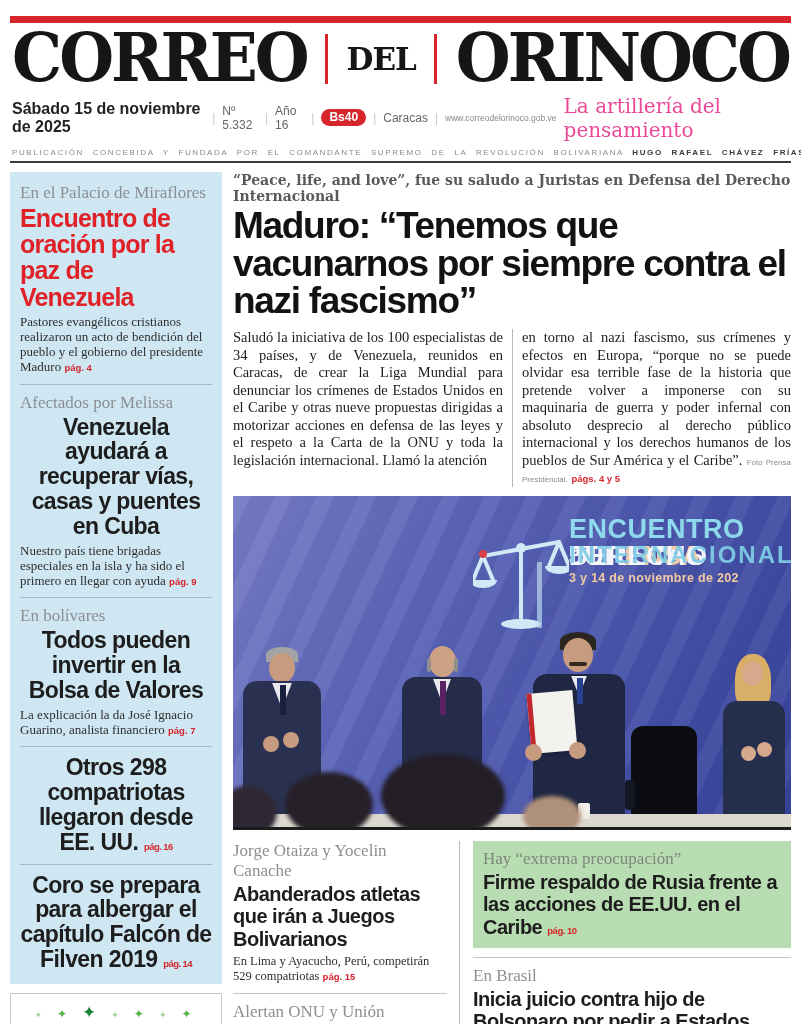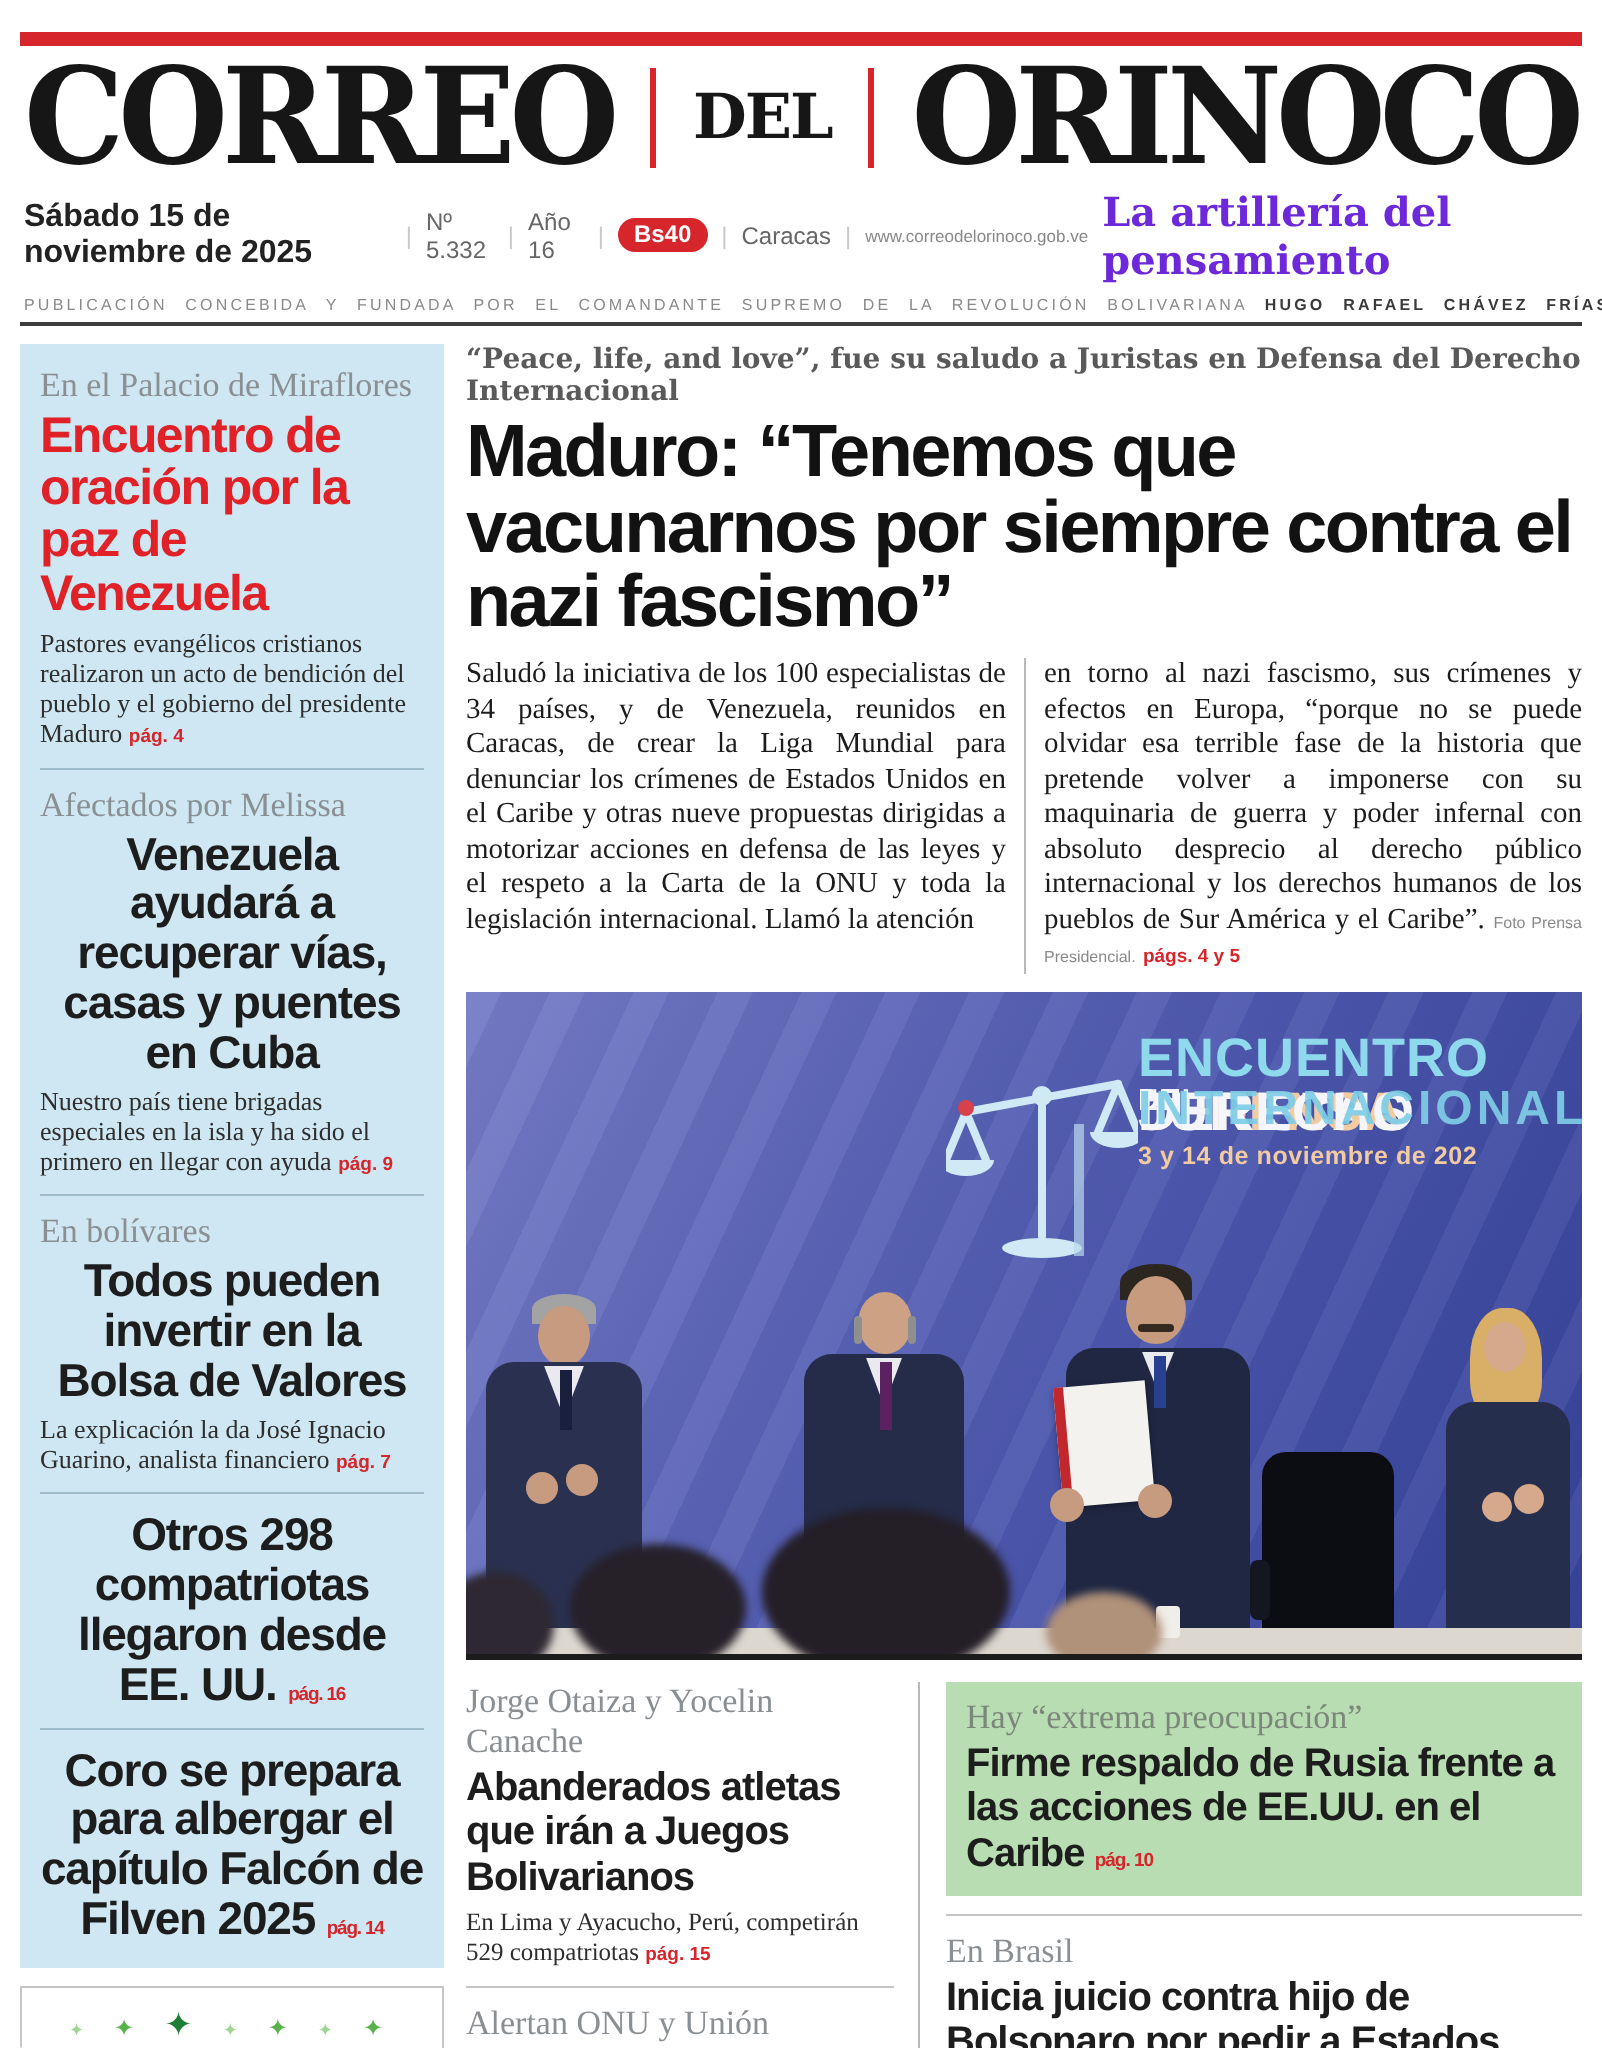--- a/index.html
+++ b/index.html
@@ -21,7 +21,7 @@
   .dl-gray { color:#666; font-size:12px; }
   .dl-badge { background:#d6252b; color:#fff; font-weight:bold; font-size:12px; border-radius:11px; padding:1px 8px 2px; }
   .dl-web { color:#888; font-size:8.5px; }
-  .dl-slogan { margin-left:auto; font-family:"DejaVu Serif", serif; font-weight:700; font-size:20px; color:#6d28d9; }
+  .dl-slogan { margin-left:auto; font-family:"DejaVu Serif", serif; font-weight:400; font-size:20px; color:#ec4899; }
   .founder { font-family:"Liberation Sans", sans-serif; font-size:8px; letter-spacing:1.6px; word-spacing:5px;
              color:#8a8a8a; white-space:nowrap; padding:1px 2px 0; }
   .founder b { color:#3a3a3a; }

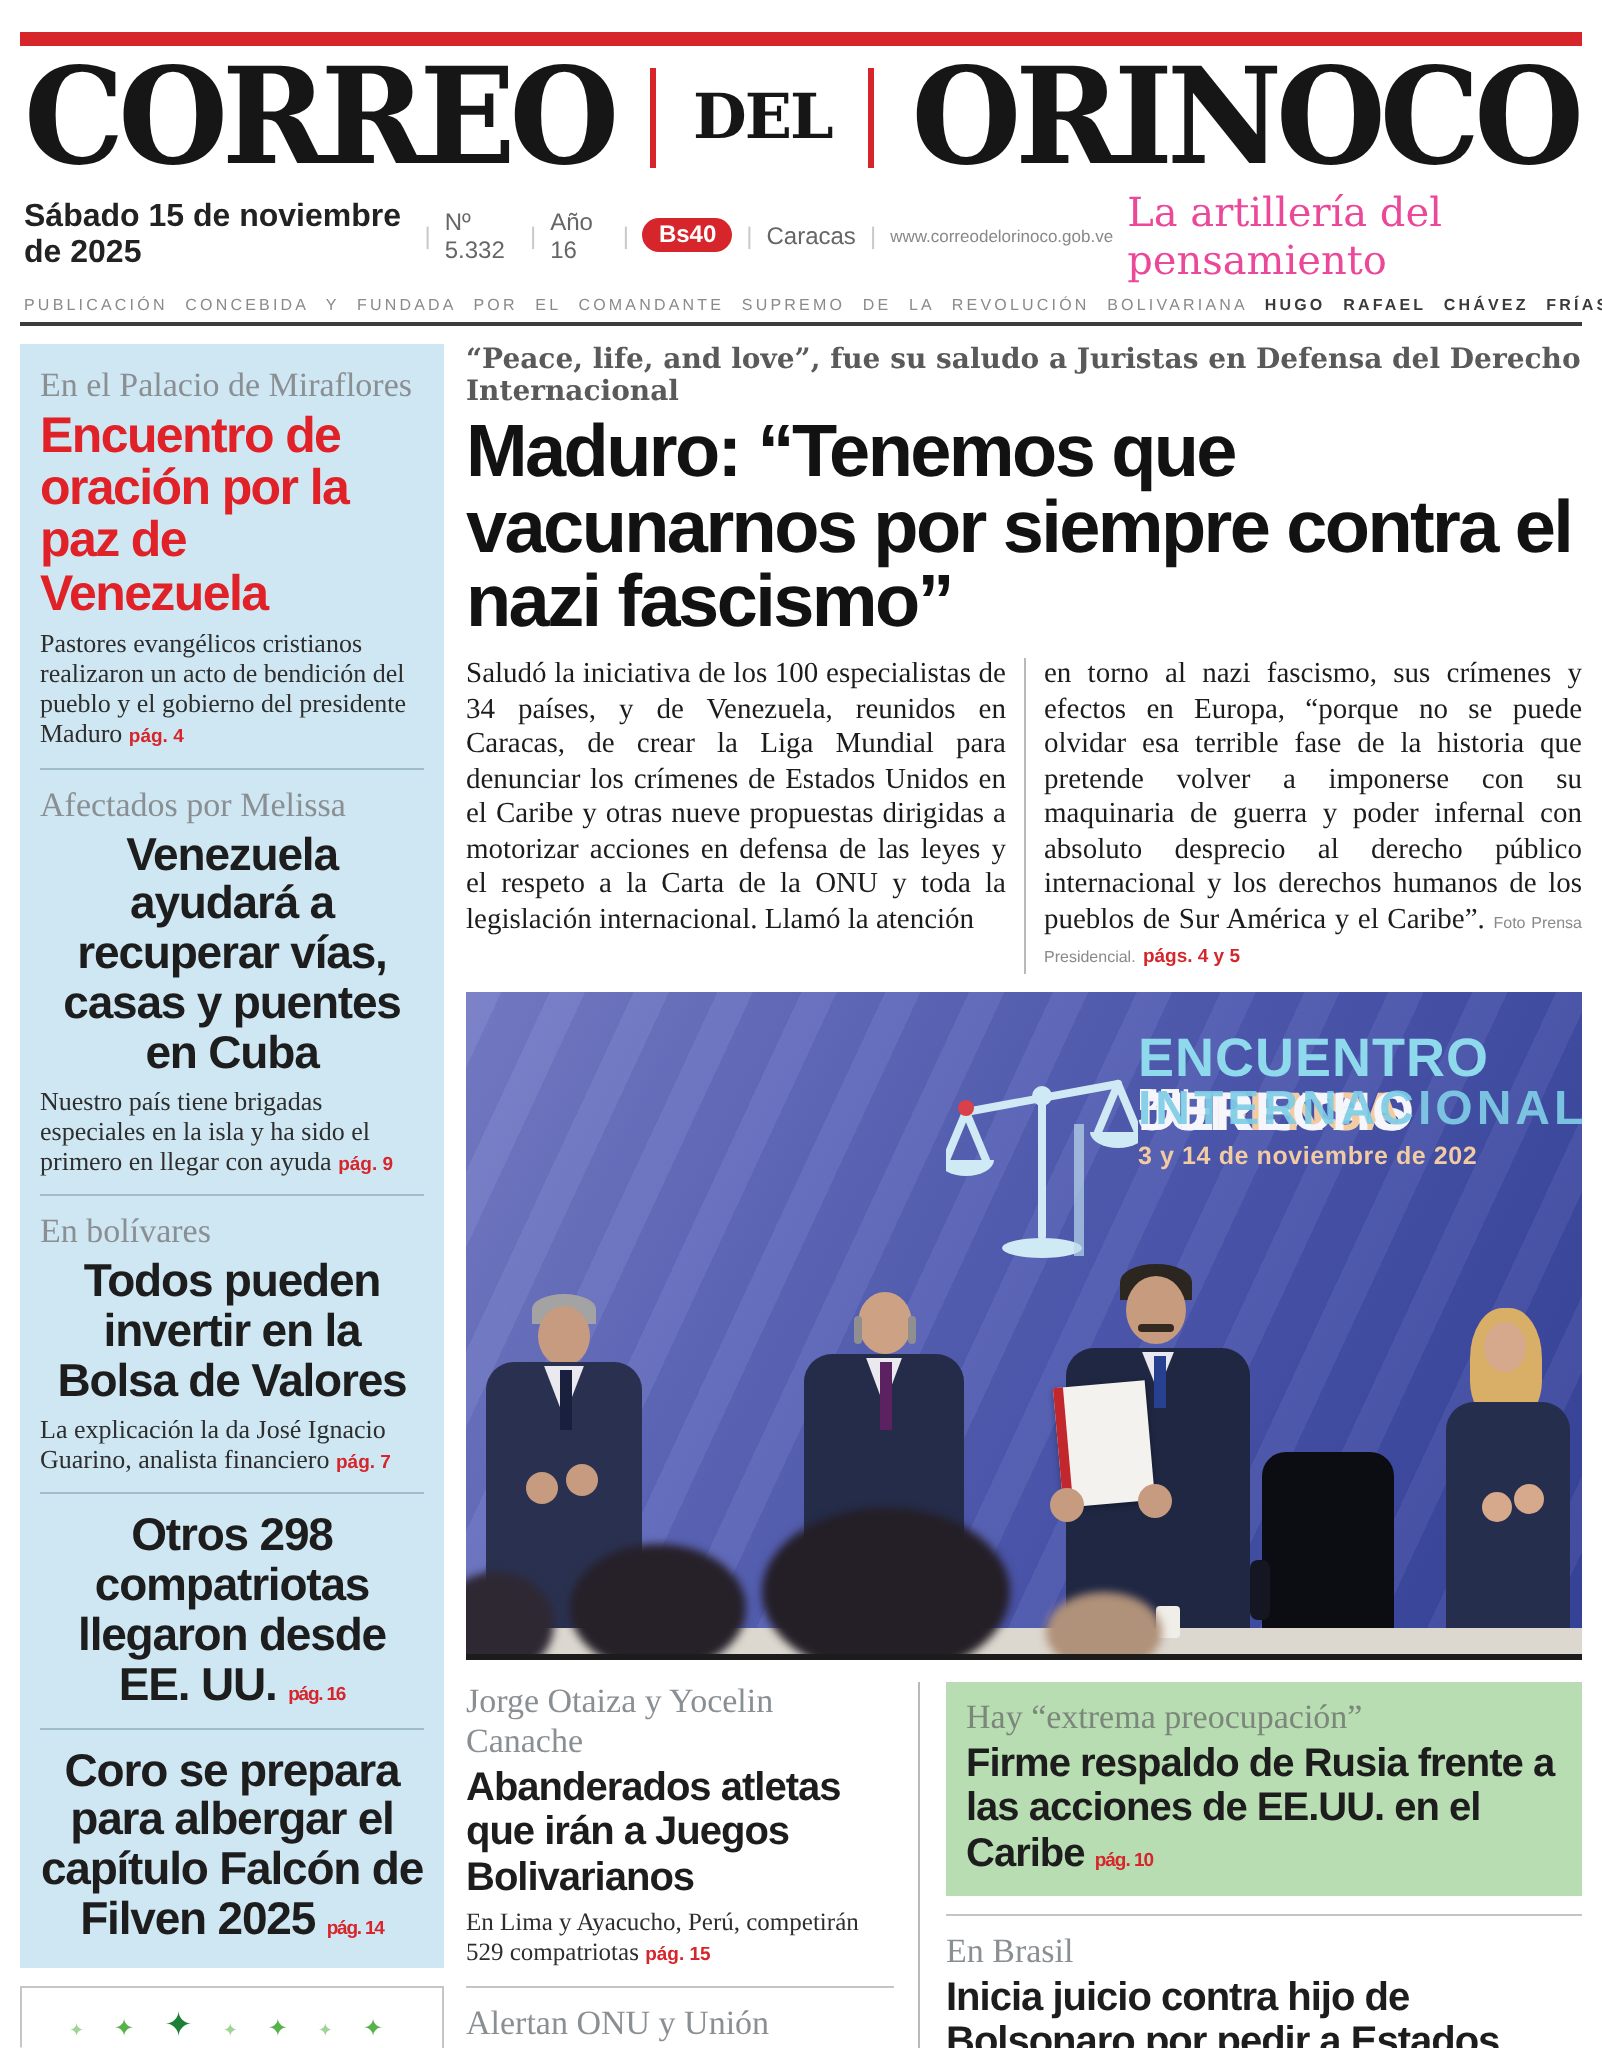--- a/index.html
+++ b/index.html
@@ -159,7 +159,7 @@
           <div class="sb-sep"></div>
 
           <div>
-            <div class="sb-h"><span>Coro se prepara para albergar el capítulo Falcón de Filven 2025</span> <span class="pageref">pág. 14</span></div>
+            <div class="sb-h"><span>Coro se prepara para albergar el capítulo Falcón de Filven 2019</span> <span class="pageref">pág. 14</span></div>
           </div>
         </div>
 

